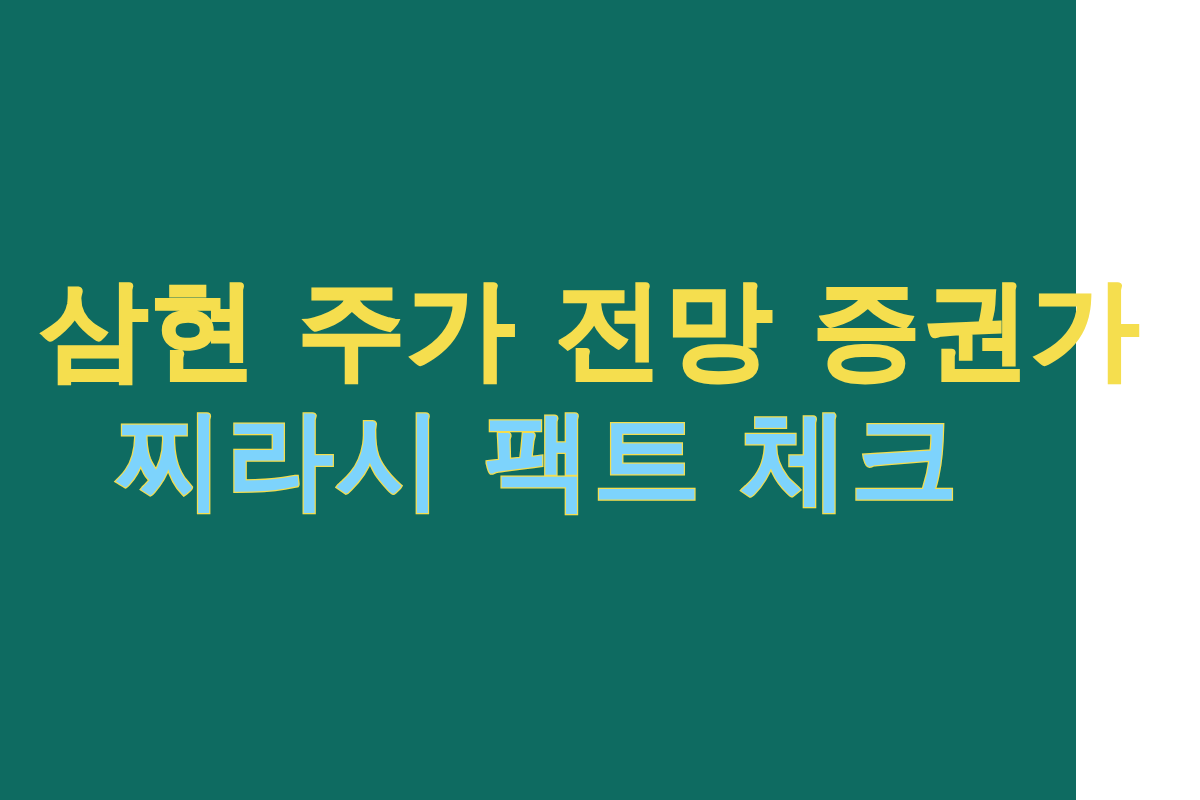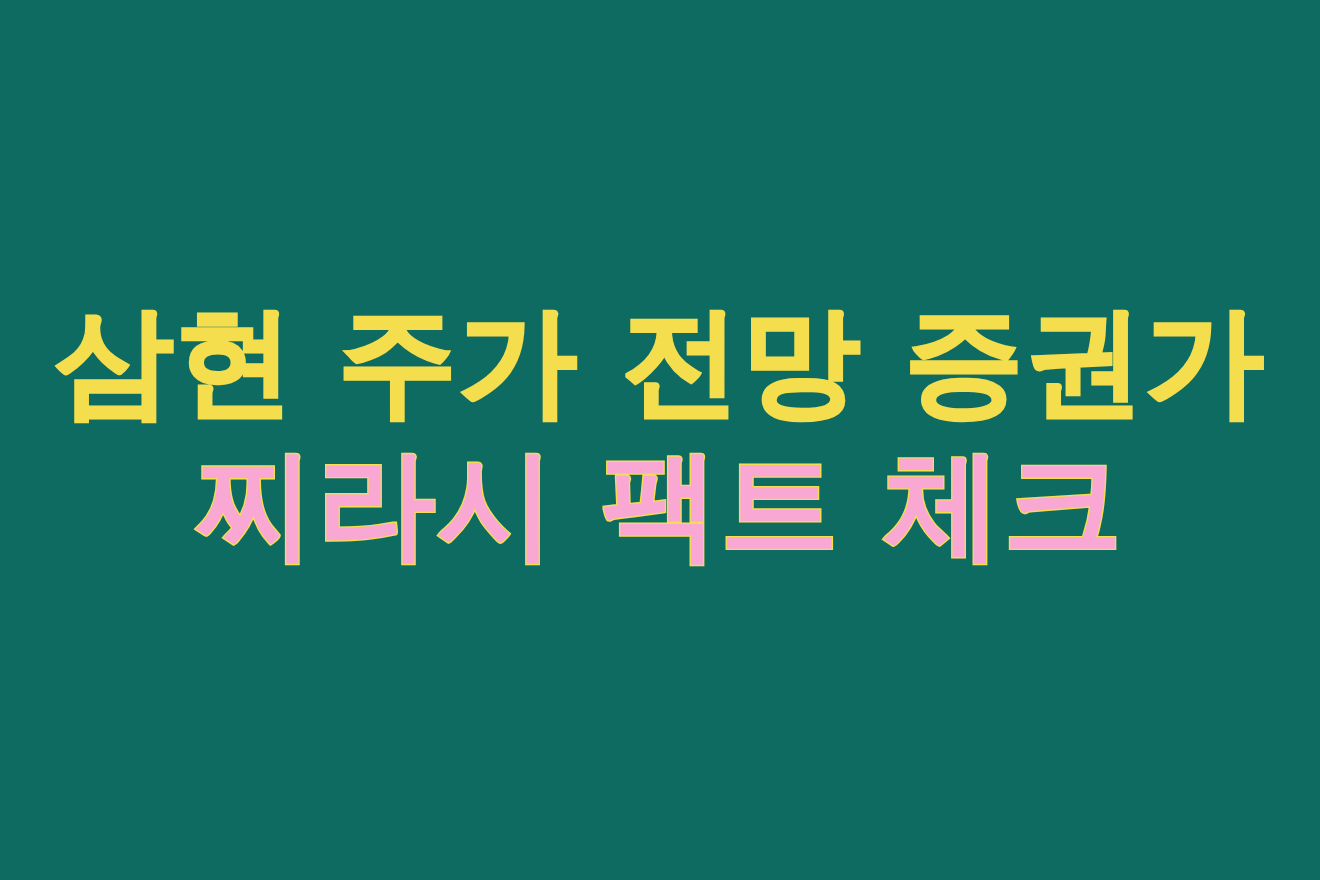--- a/index.html
+++ b/index.html
@@ -18,7 +18,7 @@
   
   #thumbnail-canvas {
     position: relative;
-    width: 1200px;
+    width: 1076px;
     height: 800px;
     background: #0E6B61;
     display: flex;

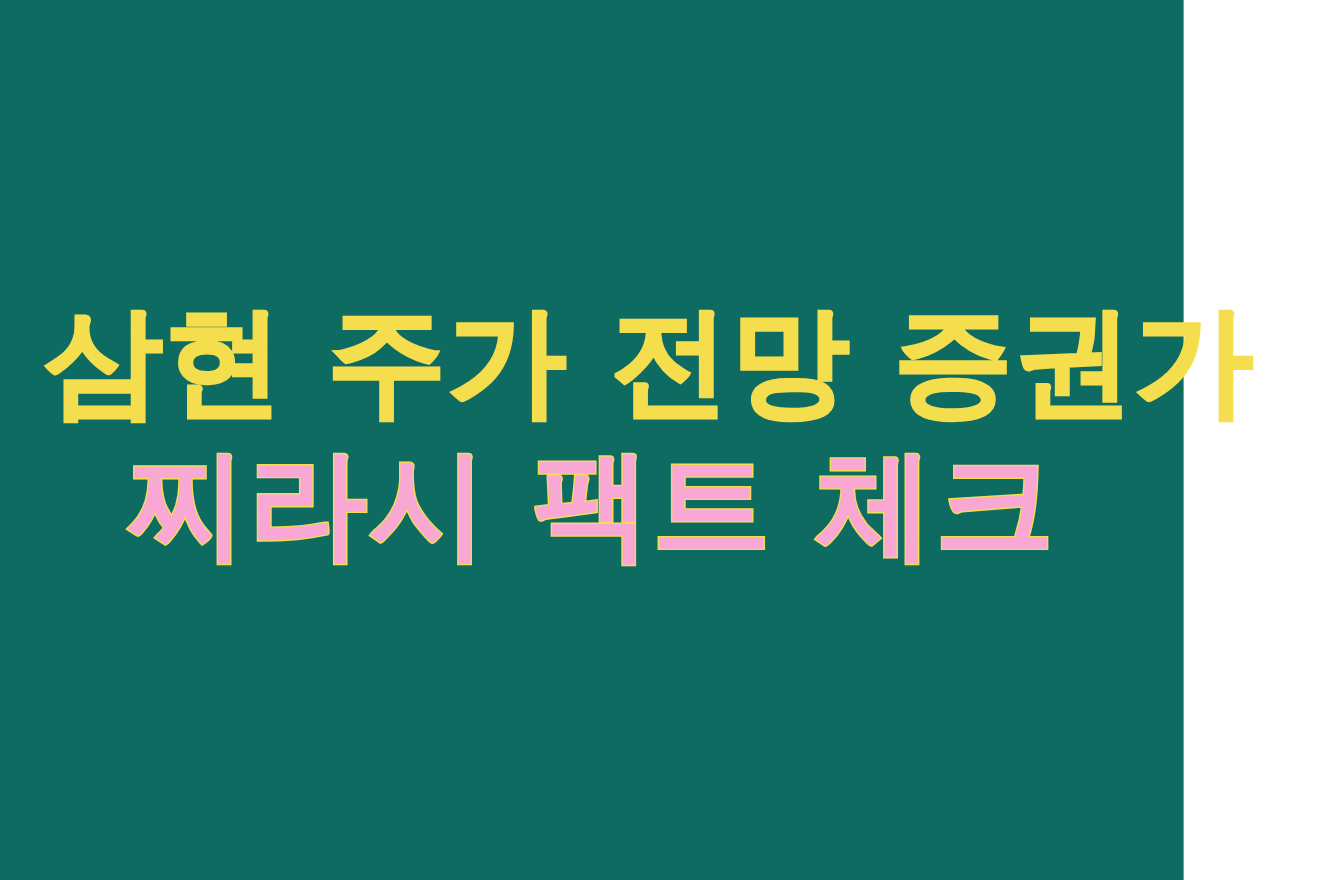--- a/index.html
+++ b/index.html
@@ -72,7 +72,7 @@
 
     <span class="headline-line" id="headline-line-1" style="color: rgb(245, 222, 78); -webkit-text-stroke: 2.5px rgb(245, 222, 78);">삼현 주가 전망 증권가</span>
 
-    <span class="headline-line" id="headline-line-2" style="color: #f9a8d4; -webkit-text-stroke: 2.5px rgb(245, 222, 78);">찌라시 팩트 체크</span>
+    <span class="headline-line" id="headline-line-2" style="color: #7dd3fc; -webkit-text-stroke: 2.5px rgb(245, 222, 78);">찌라시 팩트 체크</span>
 
   </div>
 

